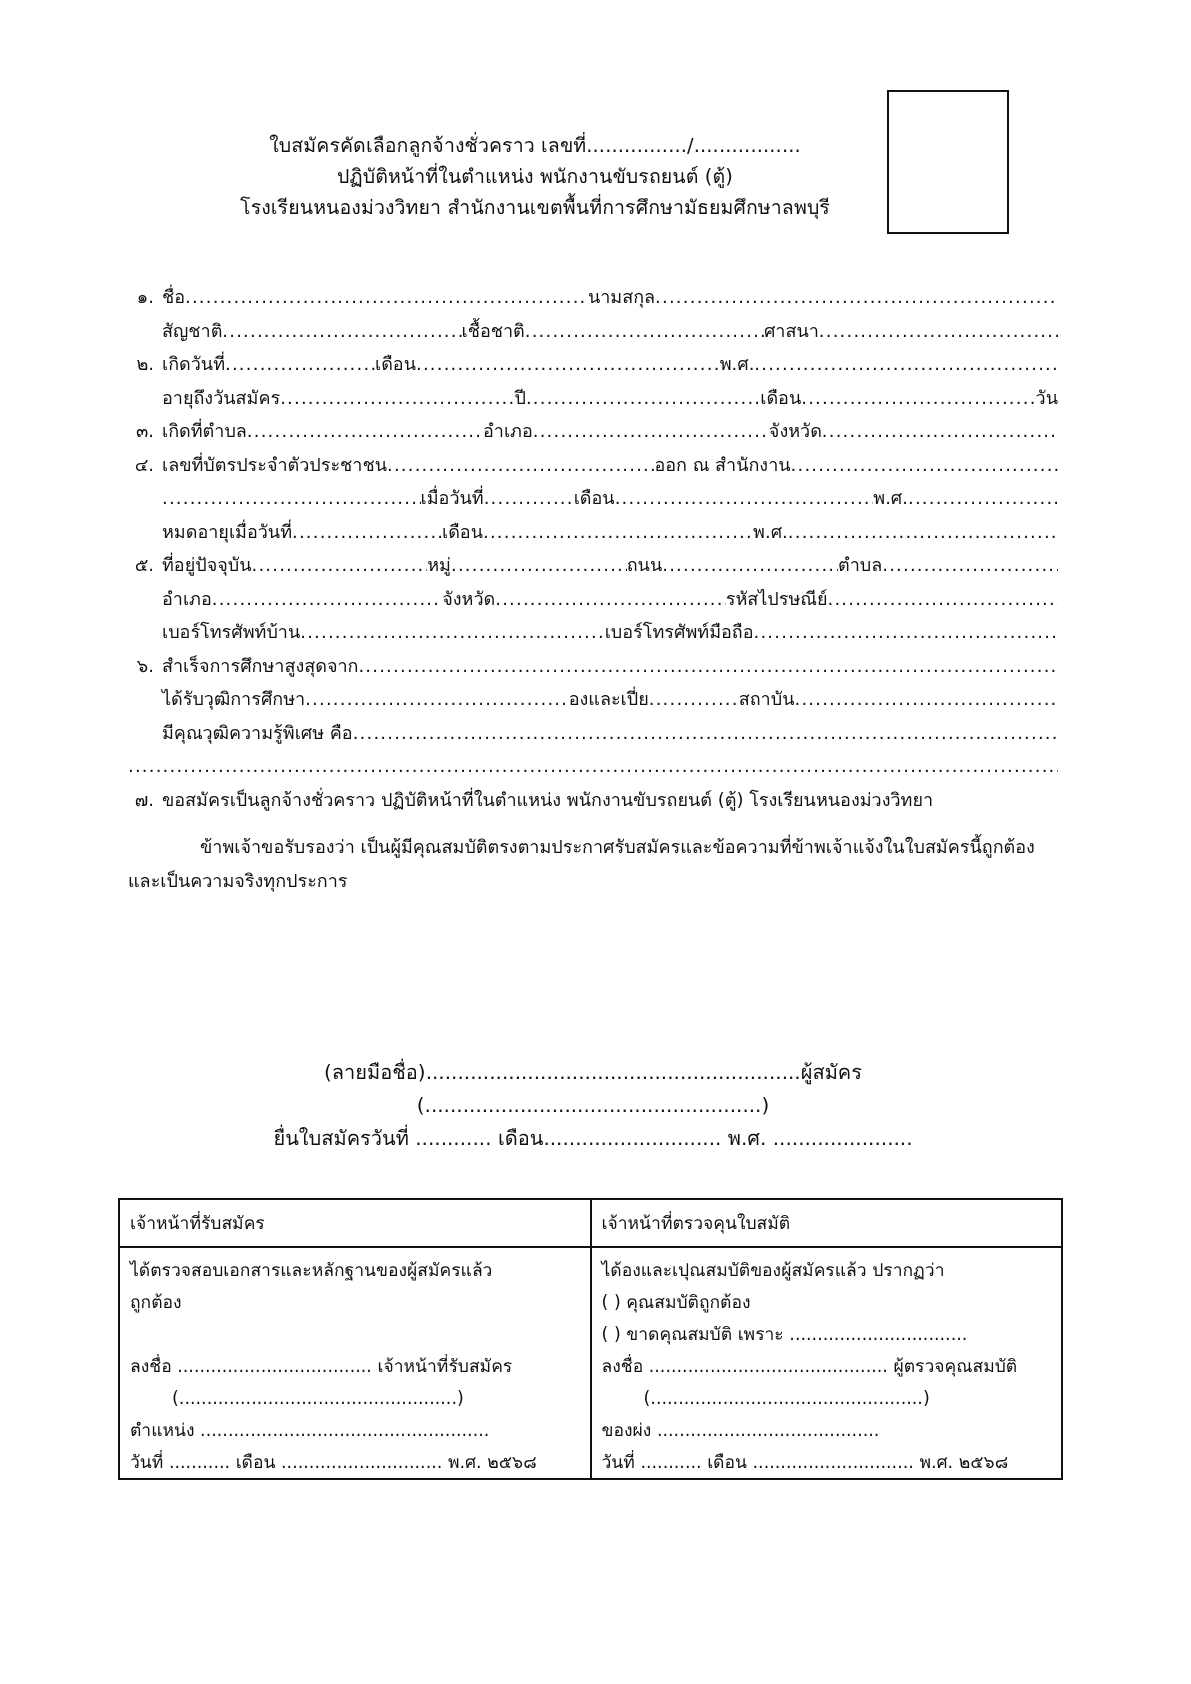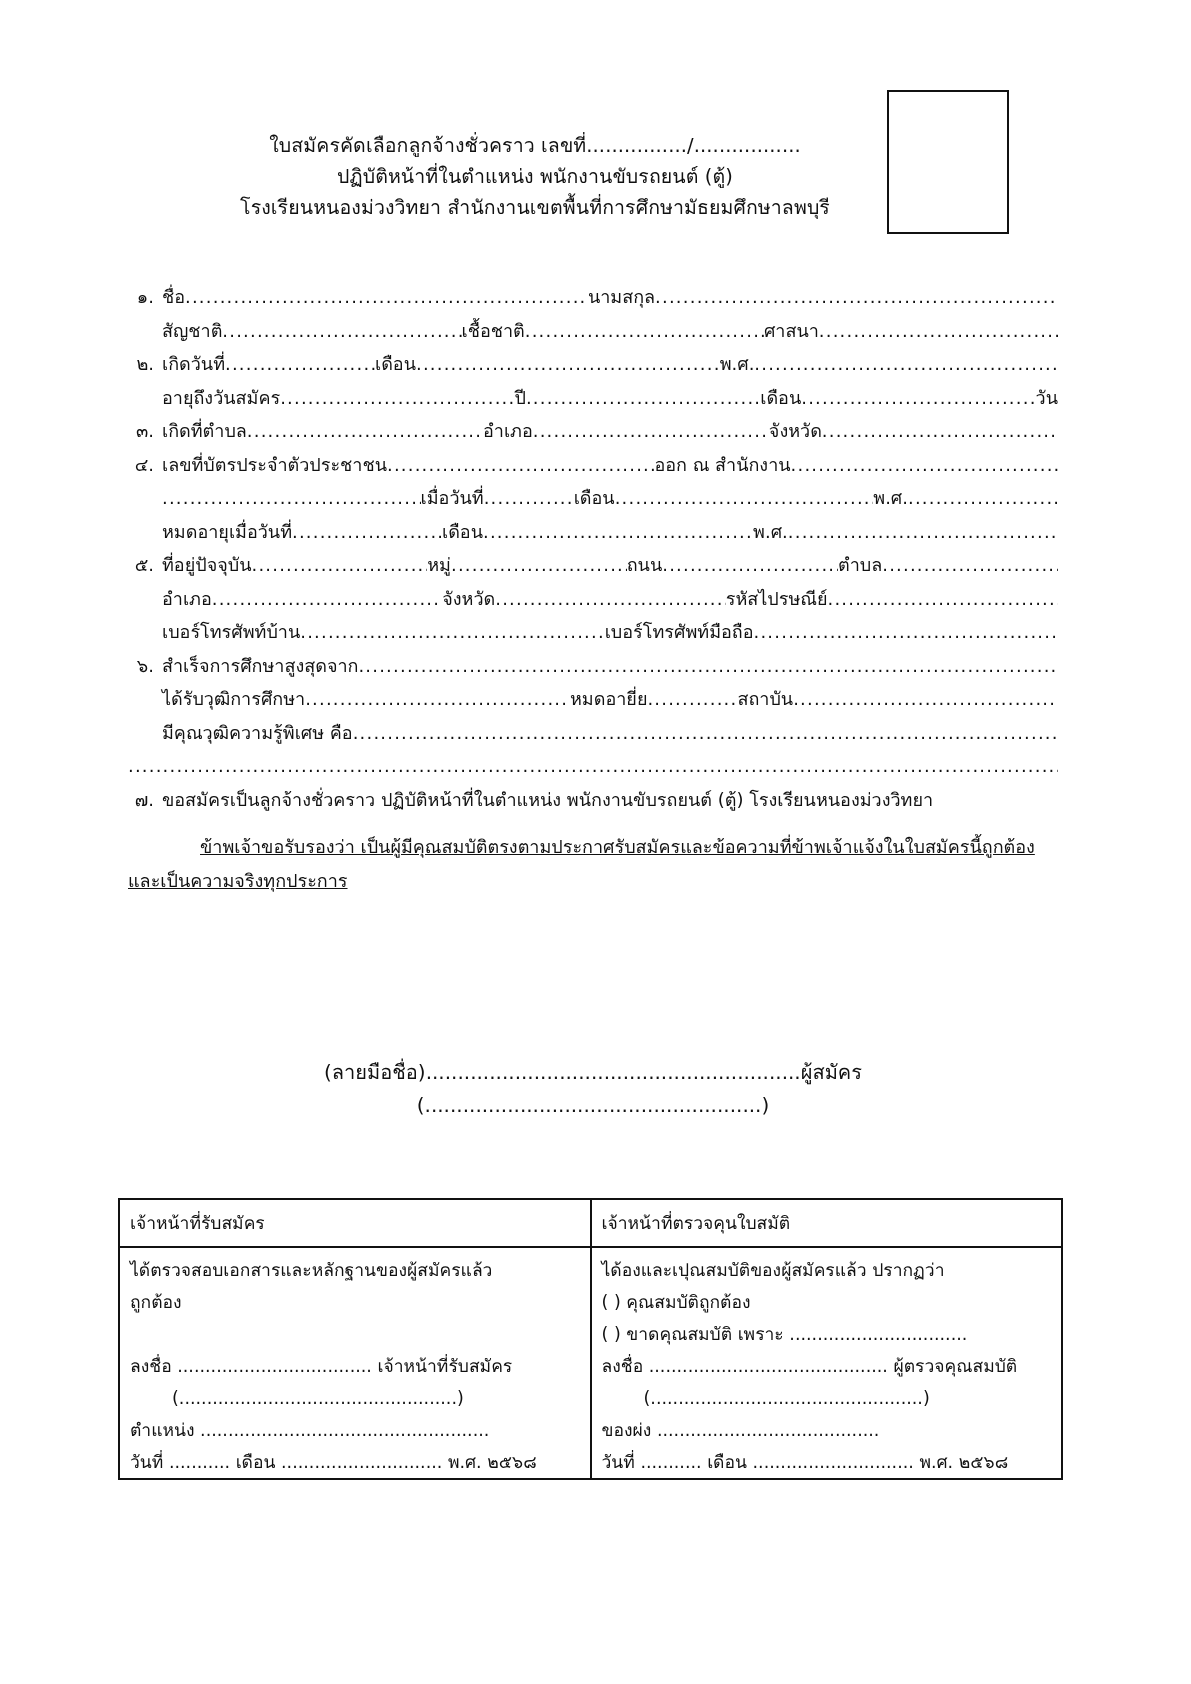--- a/index.html
+++ b/index.html
@@ -260,7 +260,7 @@
       <span class="indent"></span>
       <span class="lbl">ได้รับวุฒิการศึกษา</span>
       <span class="dots">........................................................................................................................................................</span>
-      <span class="lbl">หมดอายี่ย</span>
+      <span class="lbl">องและเปี่ย</span>
       <span class="fill-sm">........................................................................................................................................................</span>
       <span class="lbl">สถาบัน</span>
       <span class="dots">........................................................................................................................................................</span>

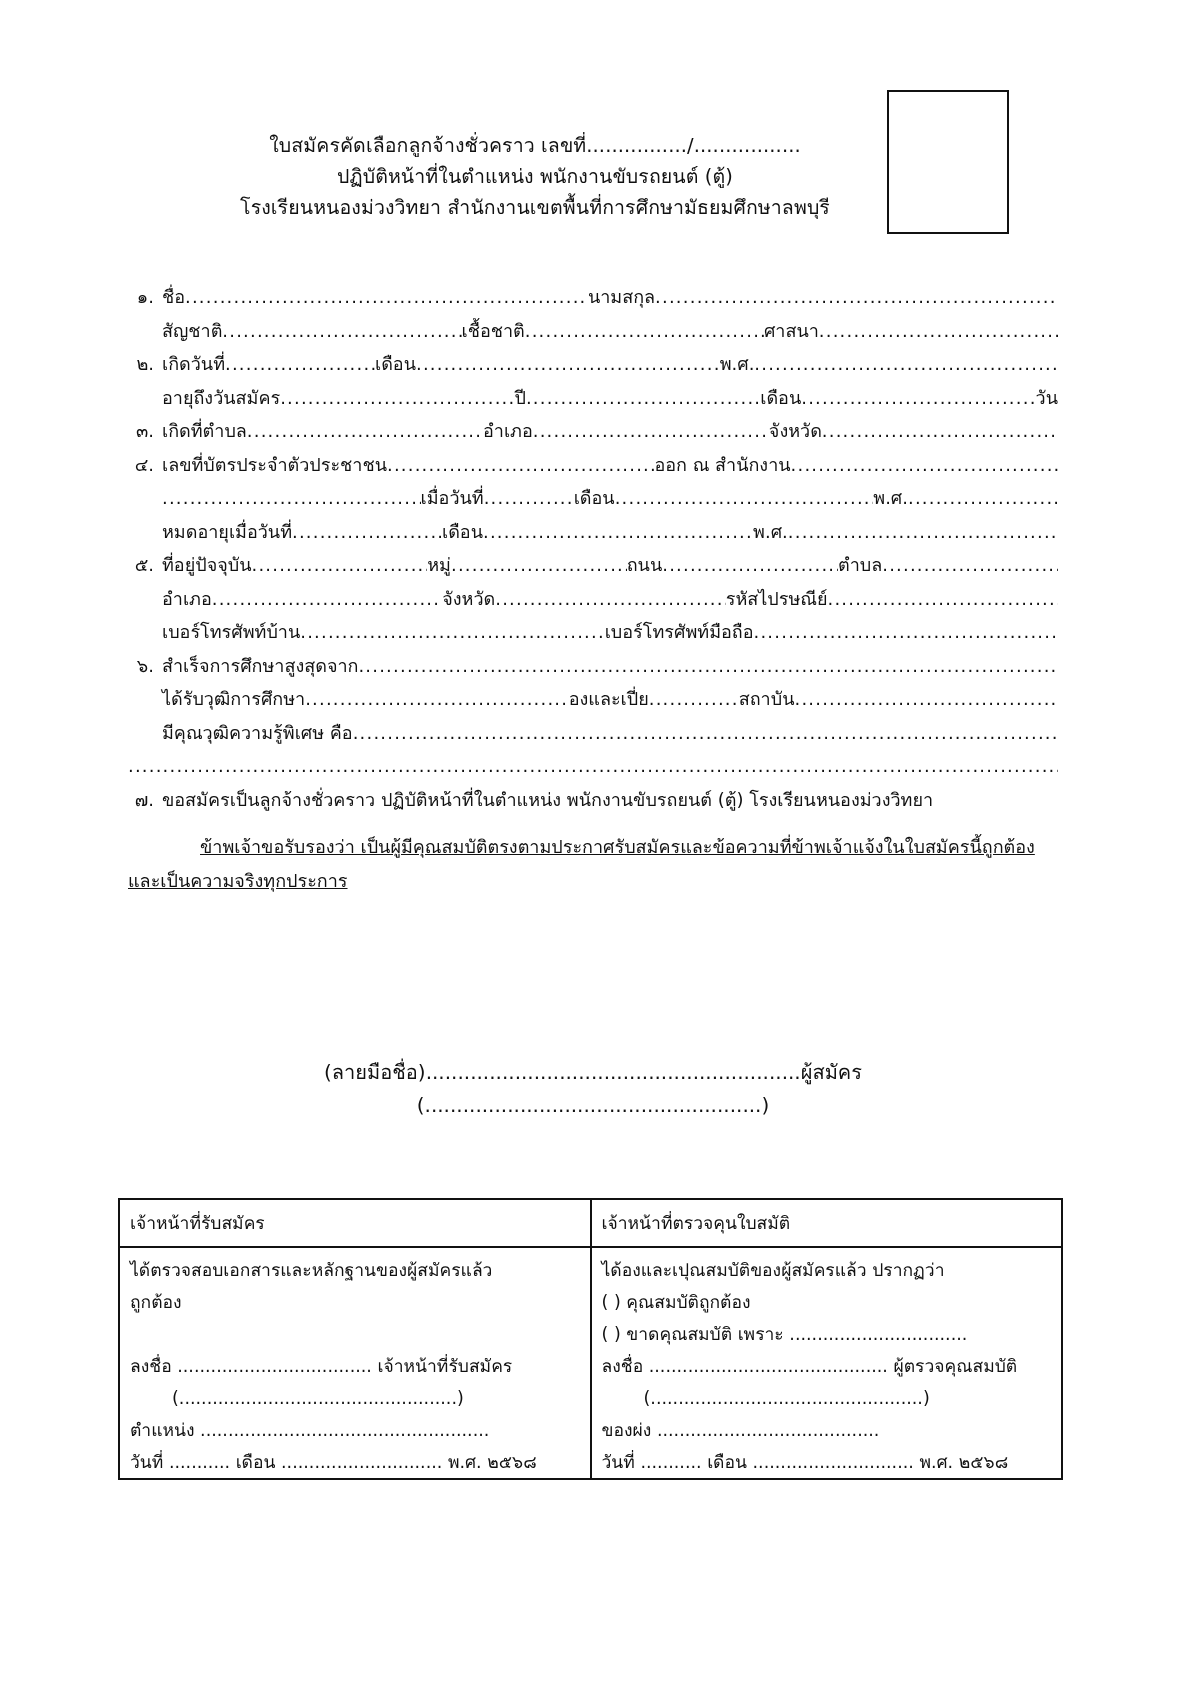--- a/index.html
+++ b/index.html
@@ -90,7 +90,7 @@
     line-height: 34px;
     white-space: normal;
   }
-  .para-indent { text-indent: 72px; text-decoration: underline; }
+  .para-indent { text-indent: 72px; }
 
   
   .sign {

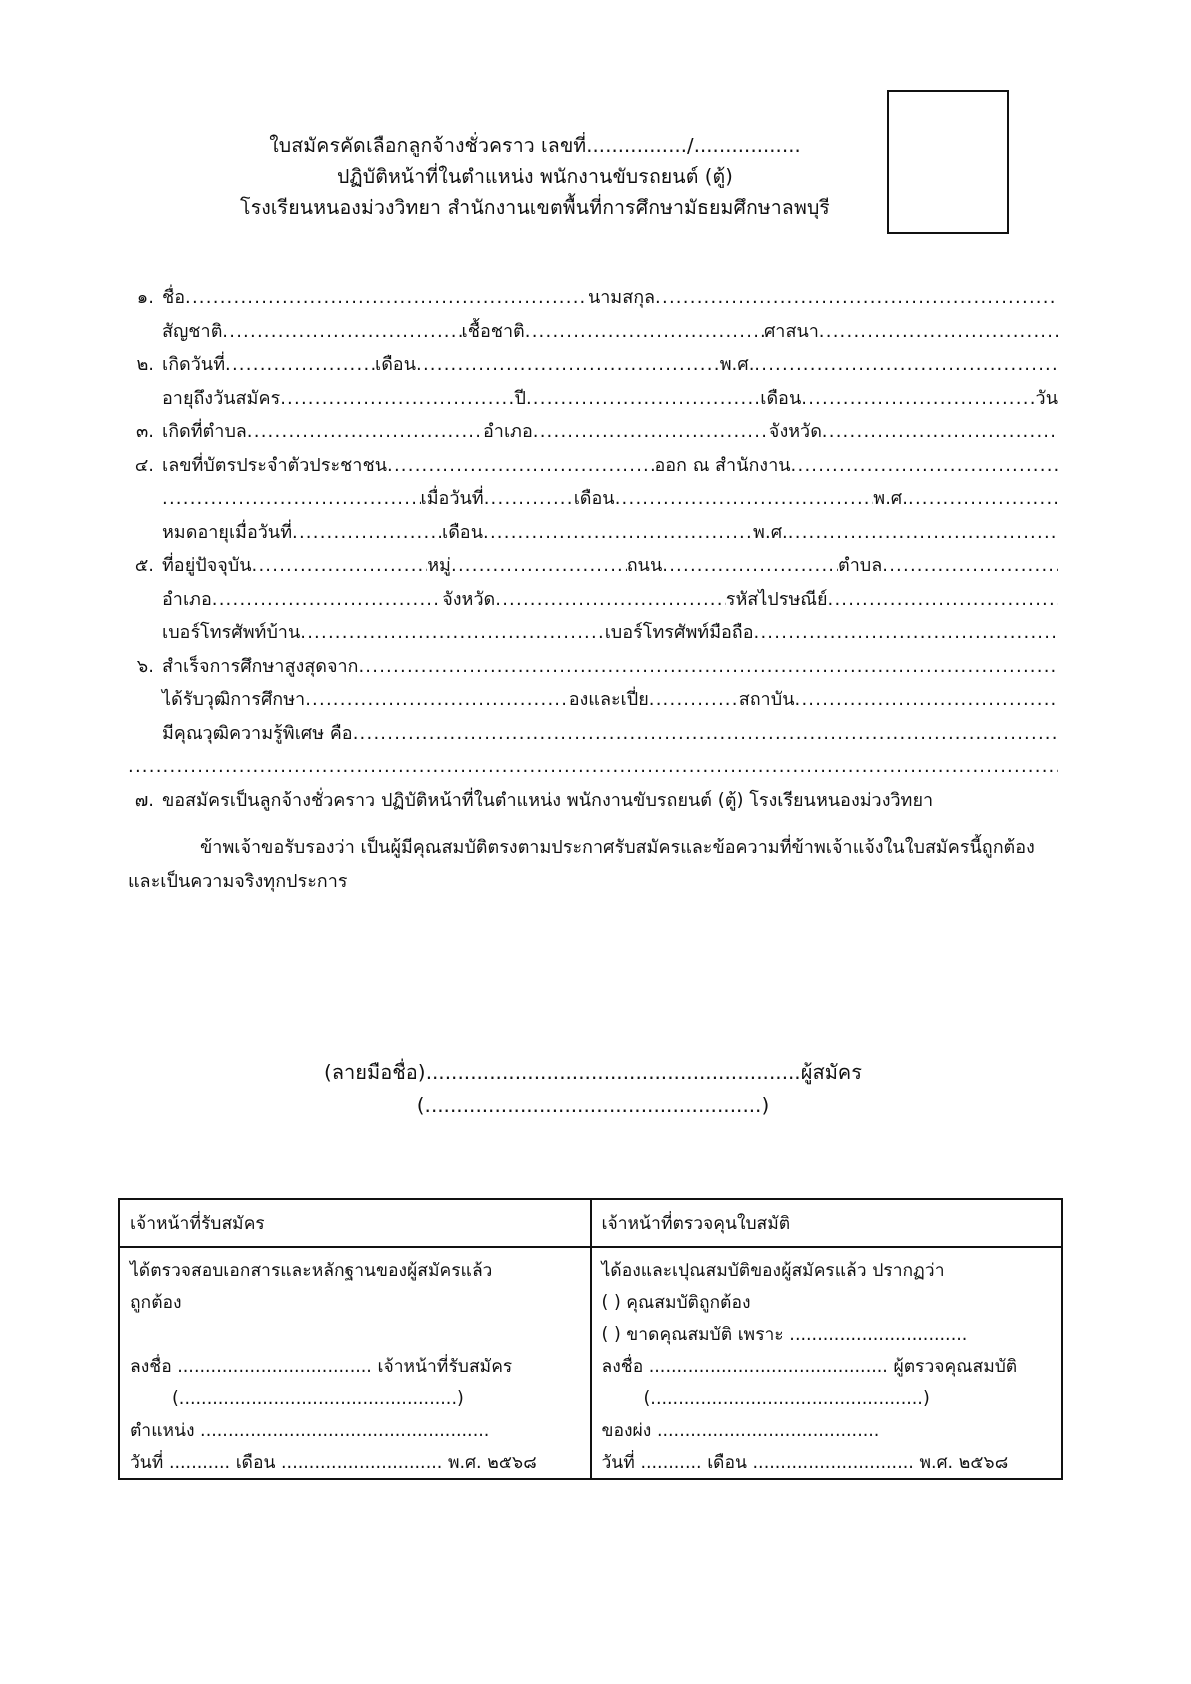--- a/index.html
+++ b/index.html
@@ -290,6 +290,7 @@
       <span>(ลายมือชื่อ)</span><span>...........................................................</span><span>ผู้สมัคร</span>
     </div>
     <div class="line">(.....................................................)</div>
+    <div class="line">ยื่นใบสมัครวันที่ ............ เดือน............................ พ.ศ. ......................</div>
   </div>
 
   <table class="officers">

